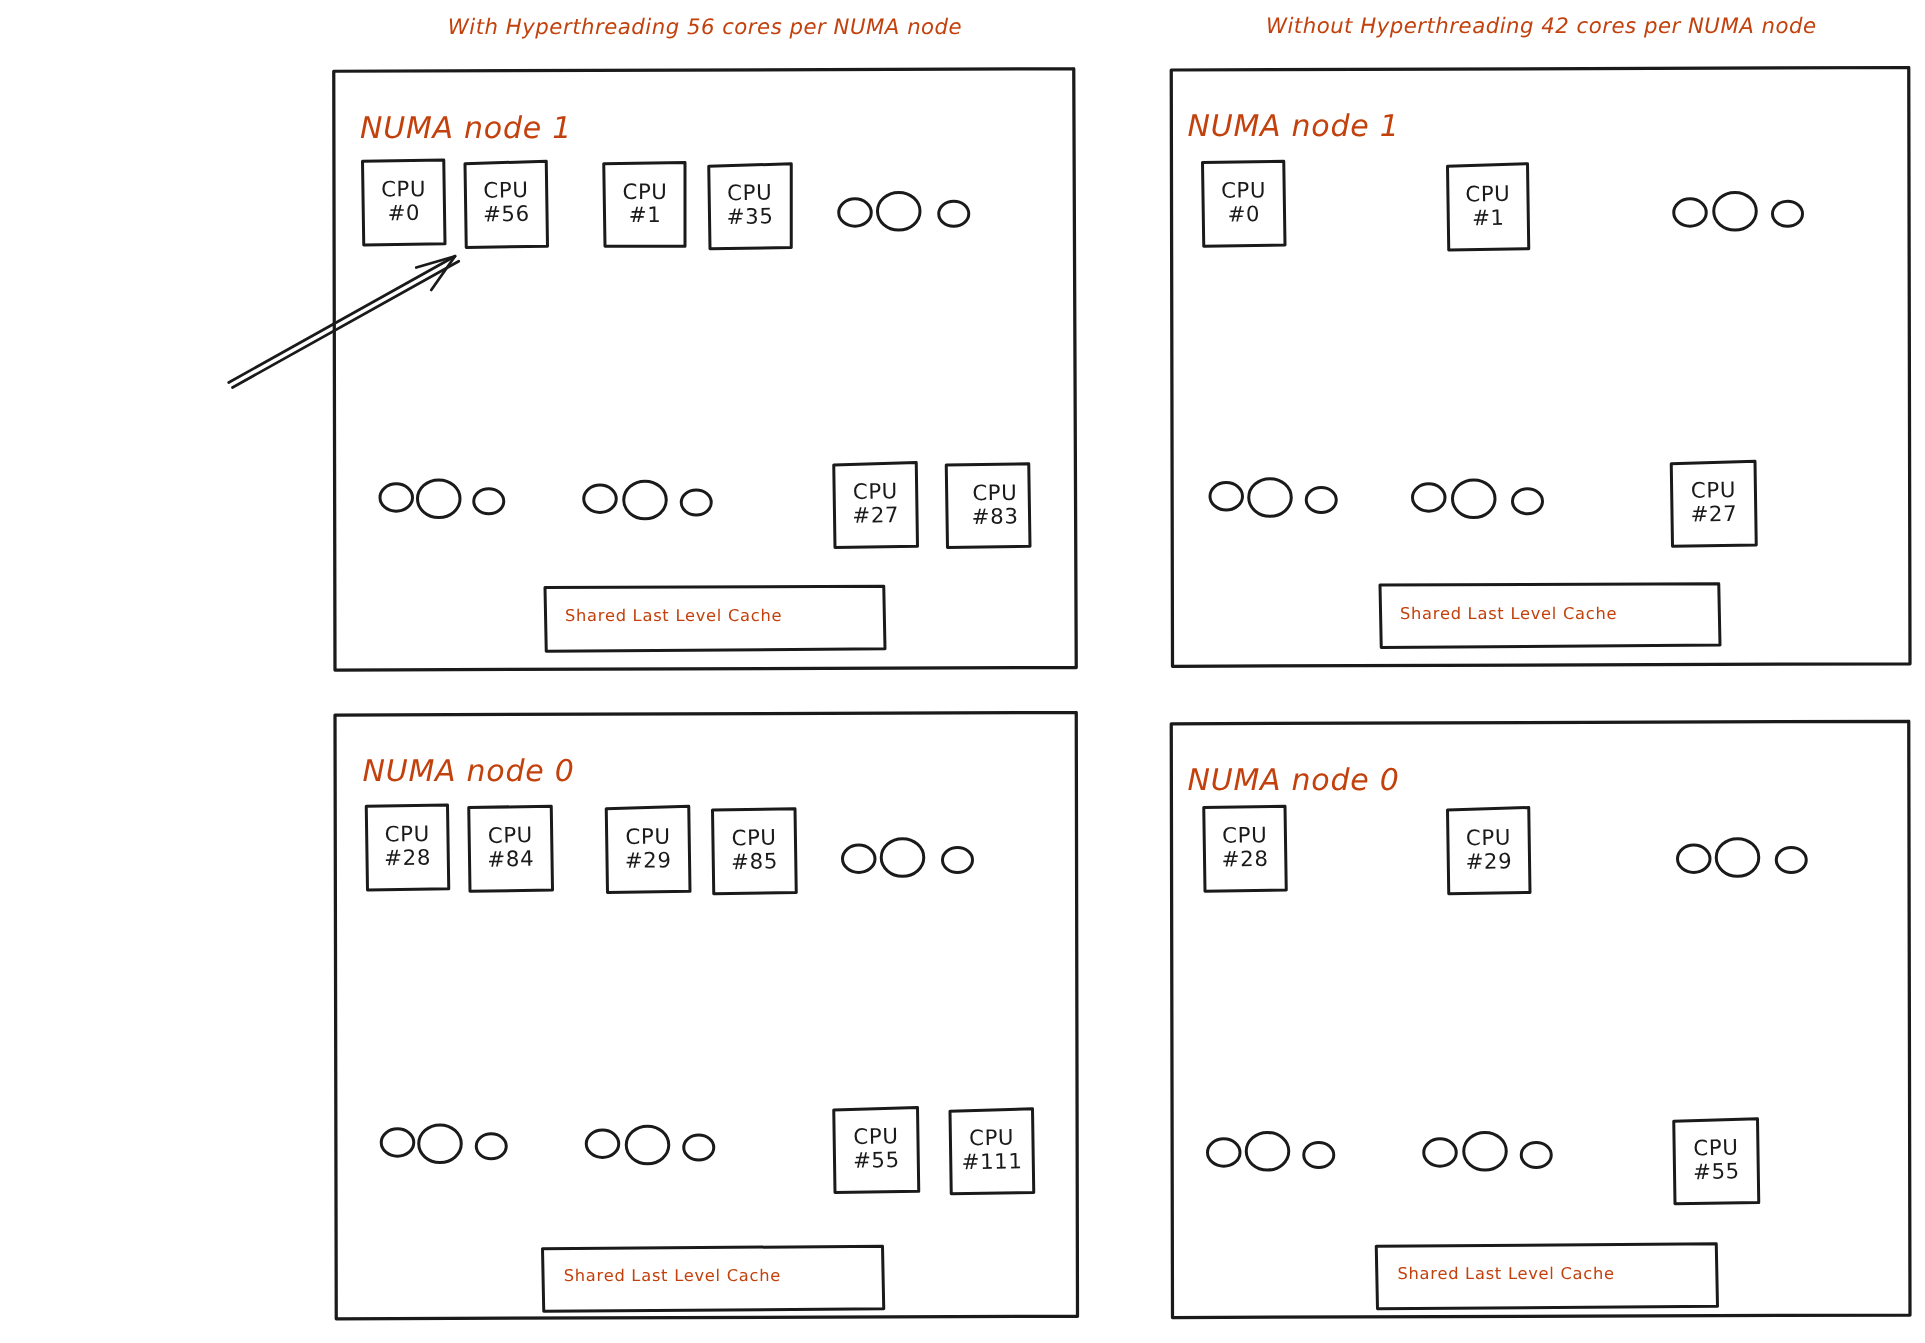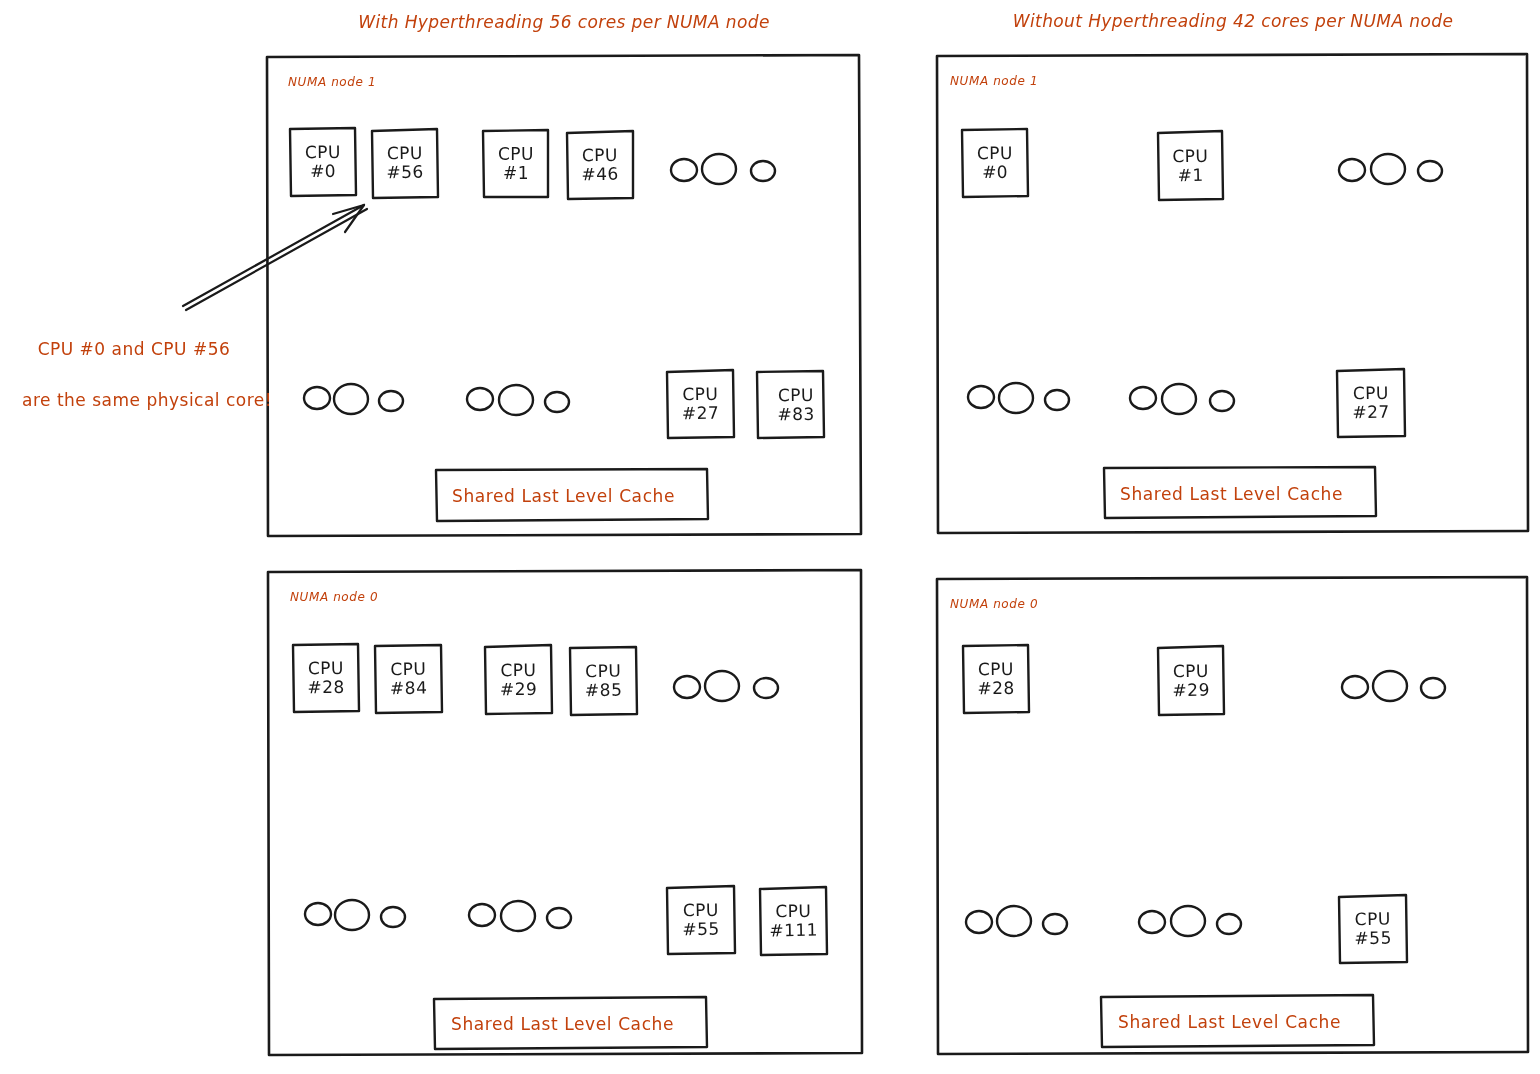--- a/index.html
+++ b/index.html
@@ -40,9 +40,10 @@
     font-style: italic;
   }
   .node-title {
-    font-size: 12px;
+    font-size: 24px;
     font-style: italic;
     letter-spacing: 0.6px;
+    margin-top: 13px;
   }
   .cpu-label {
     font-size: 17px;

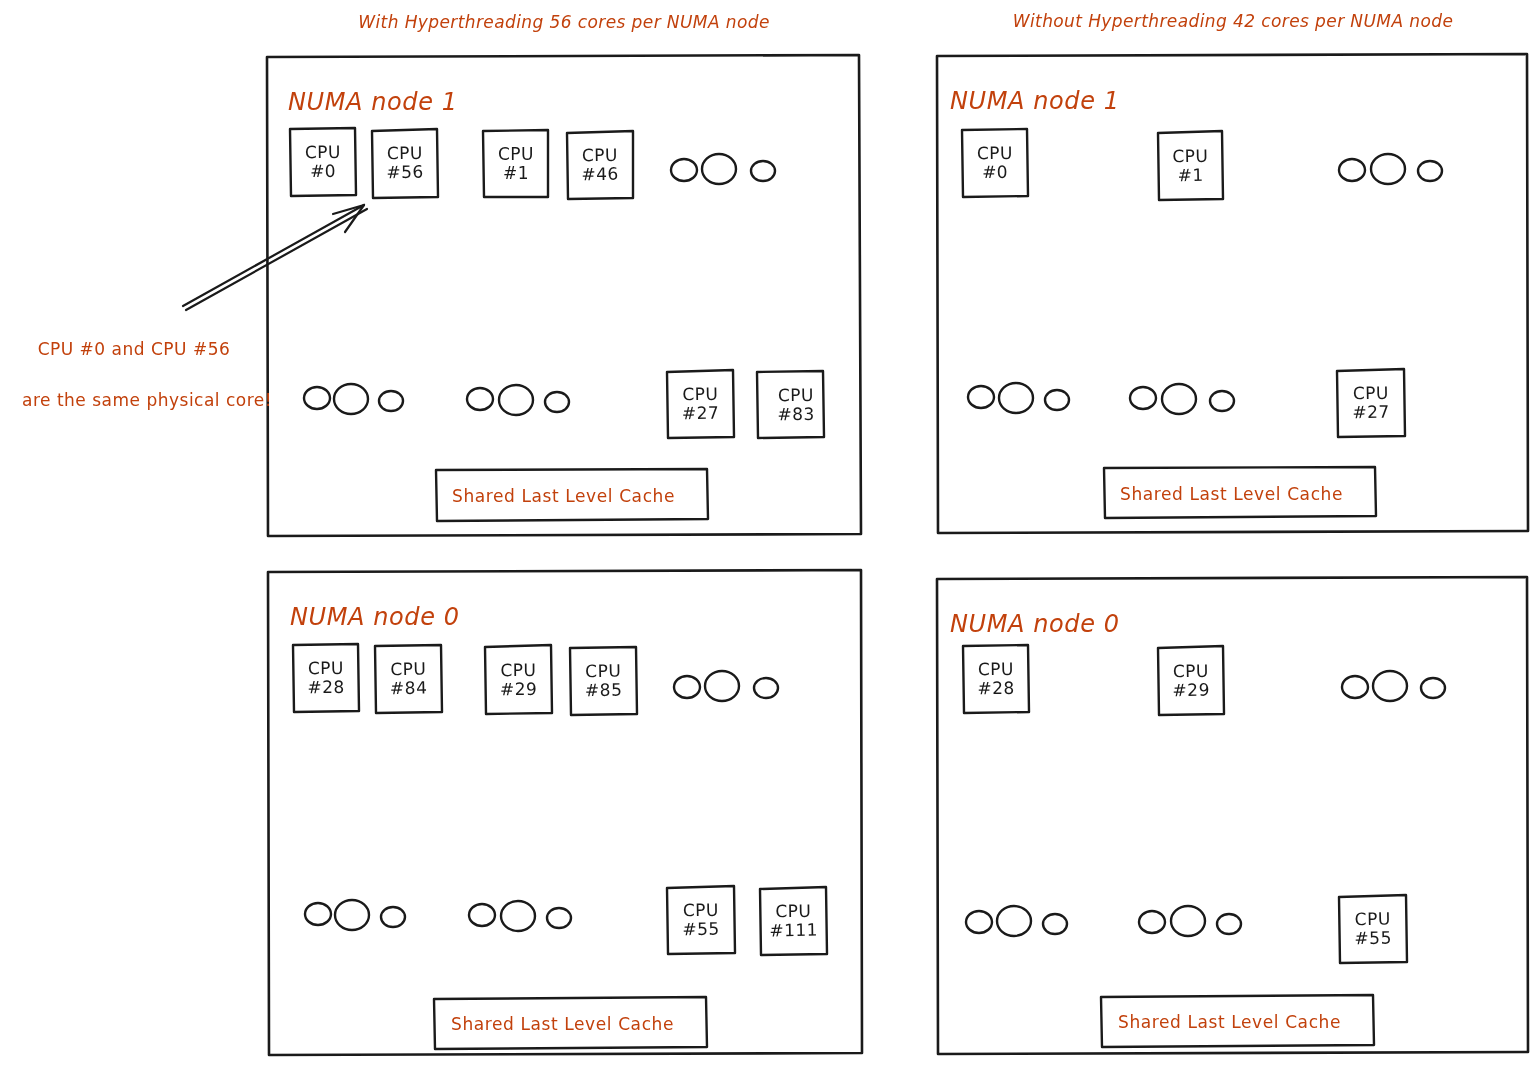--- a/index.html
+++ b/index.html
@@ -201,7 +201,7 @@
   </div>
   <div class="cpu-box" style="left:567px; top:131px; width:66px; height:68px; transform:rotate(-0.8deg);">
     <div class="cpu-label">CPU
-#46</div>
+#35</div>
   </div>
 
   <div class="cpu-box" style="left:667px; top:370px; width:67px; height:68px; transform:rotate(-1deg);">

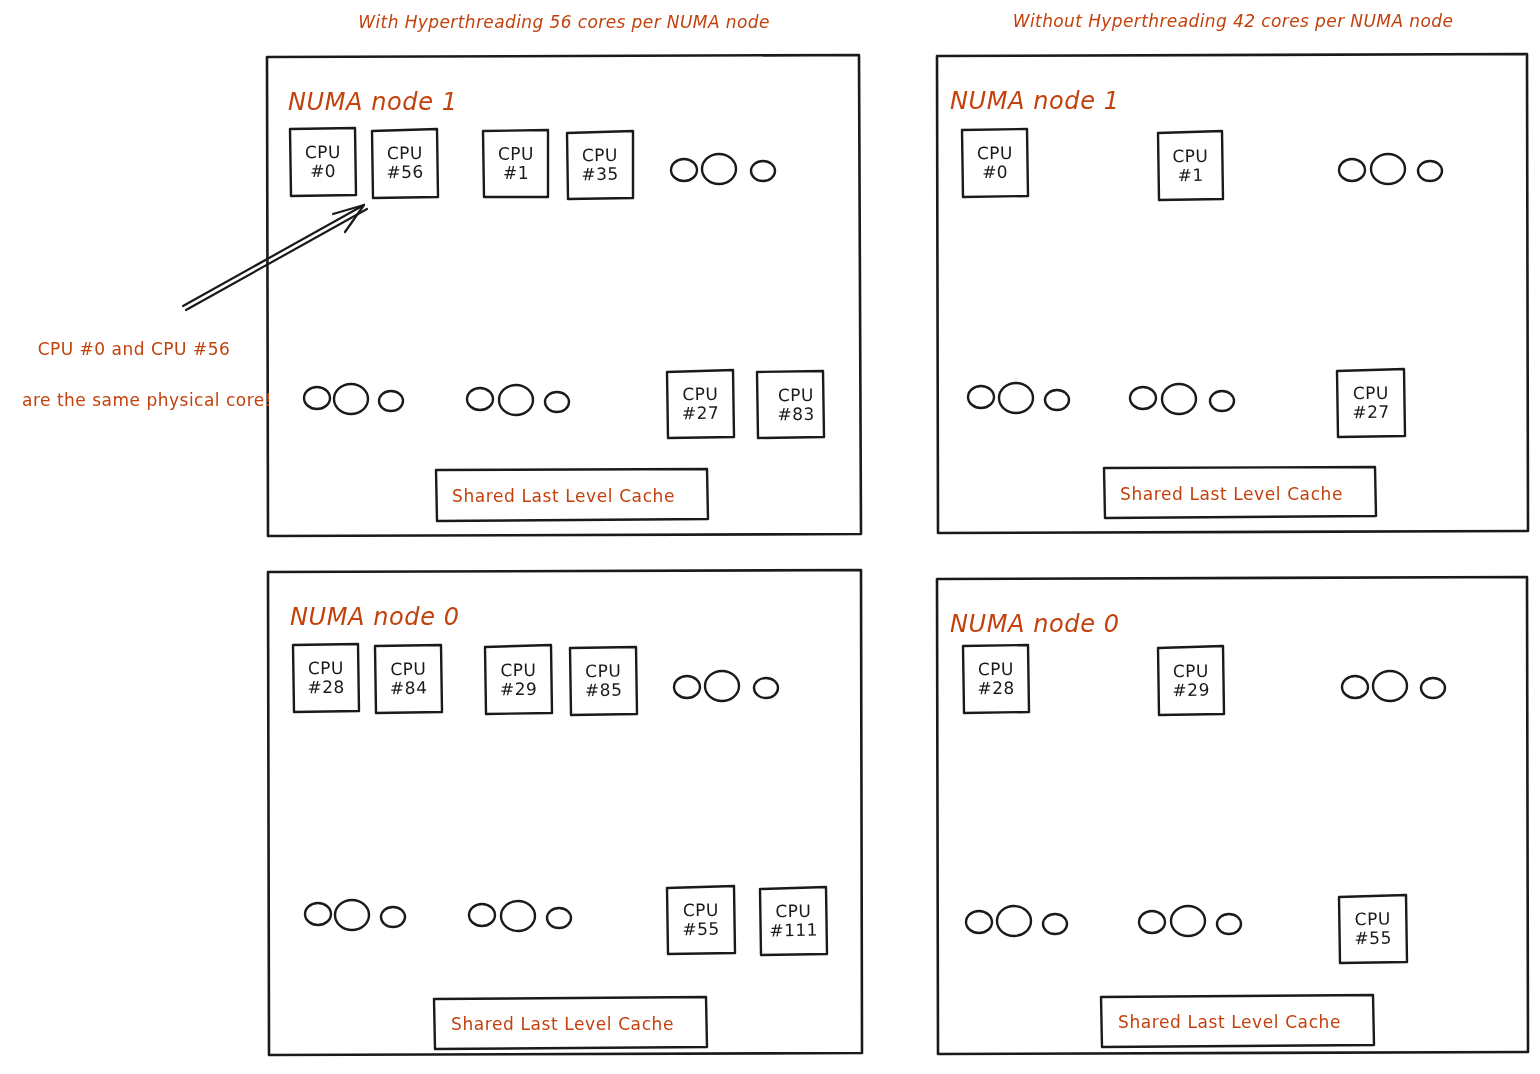--- a/index.html
+++ b/index.html
@@ -180,10 +180,6 @@
   <div class="lbl col-title" style="left:267px; top:12px; width:594px;">With Hyperthreading 56 cores per NUMA node</div>
   <div class="lbl col-title" style="left:937px; top:11px; width:592px;">Without Hyperthreading 42 cores per NUMA node</div>
 
-  <div class="lbl annot" style="left:14px; top:311px; width:330px;">
-    <span>CPU #0 and CPU #56</span>
-    <span class="l2">are the same physical core!</span>
-  </div>
 
   <div class="lbl node-title" style="left:288px; top:75px;">NUMA node 1</div>
 

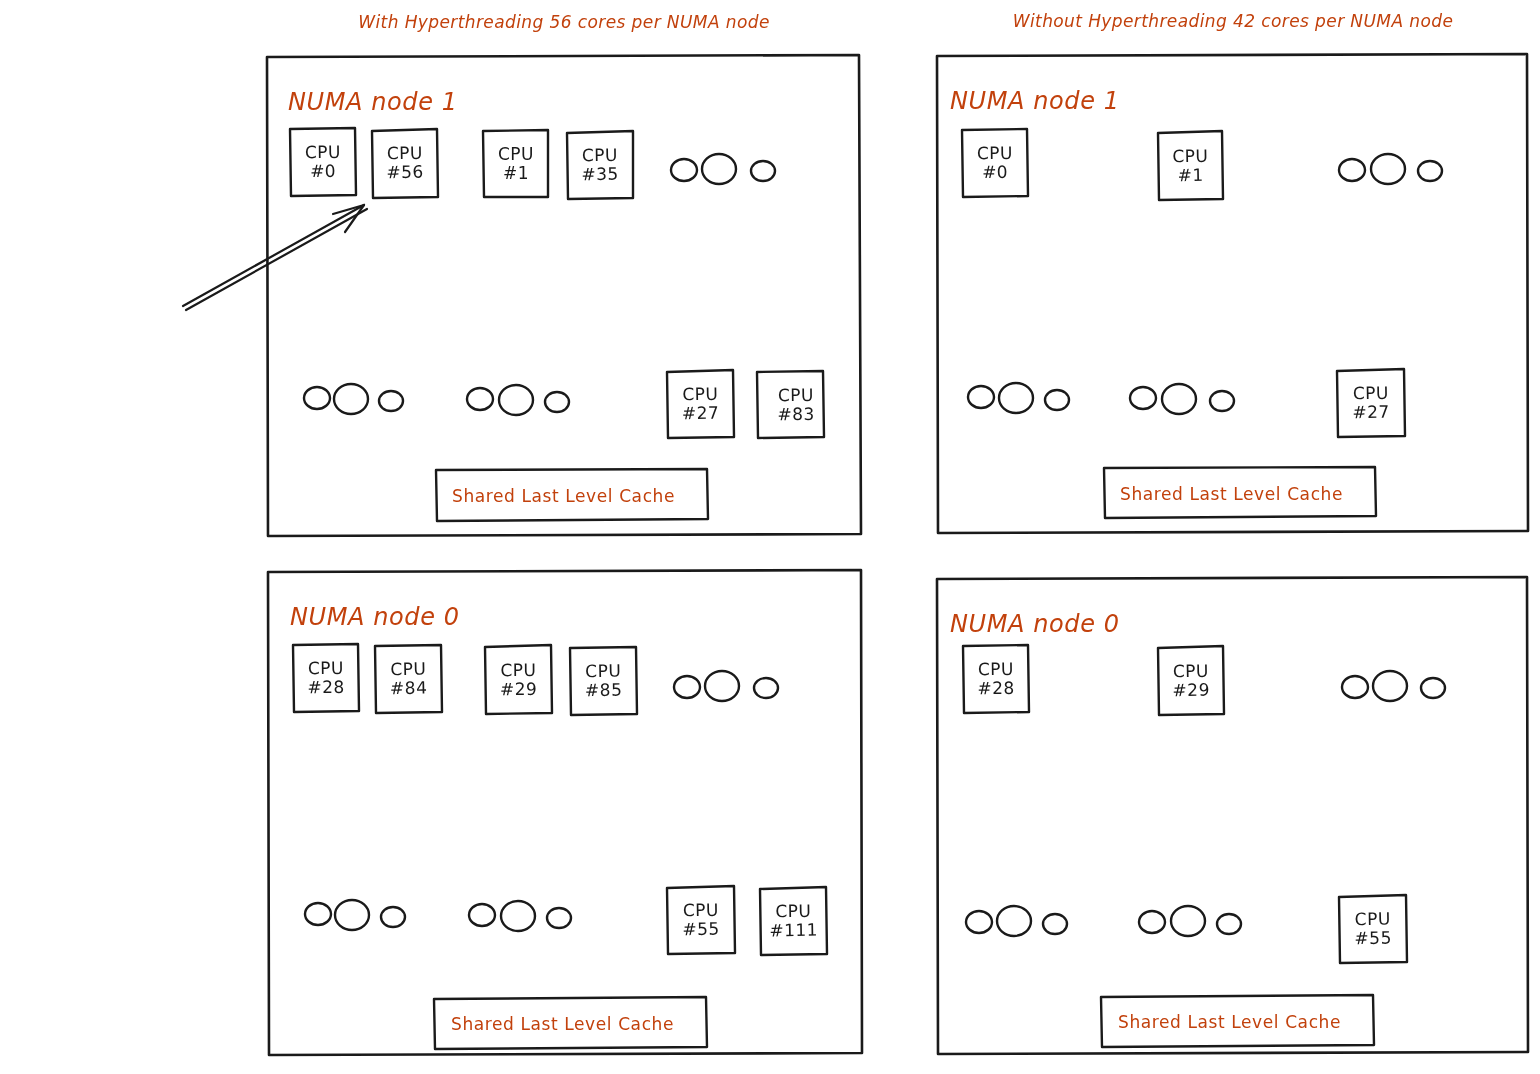--- a/index.html
+++ b/index.html
@@ -61,7 +61,7 @@
   }
   .cache-label {
     position: absolute;
-    font-size: 17px;
+    font-size: 13px;
     letter-spacing: 0.6px;
   }
   .annot {

